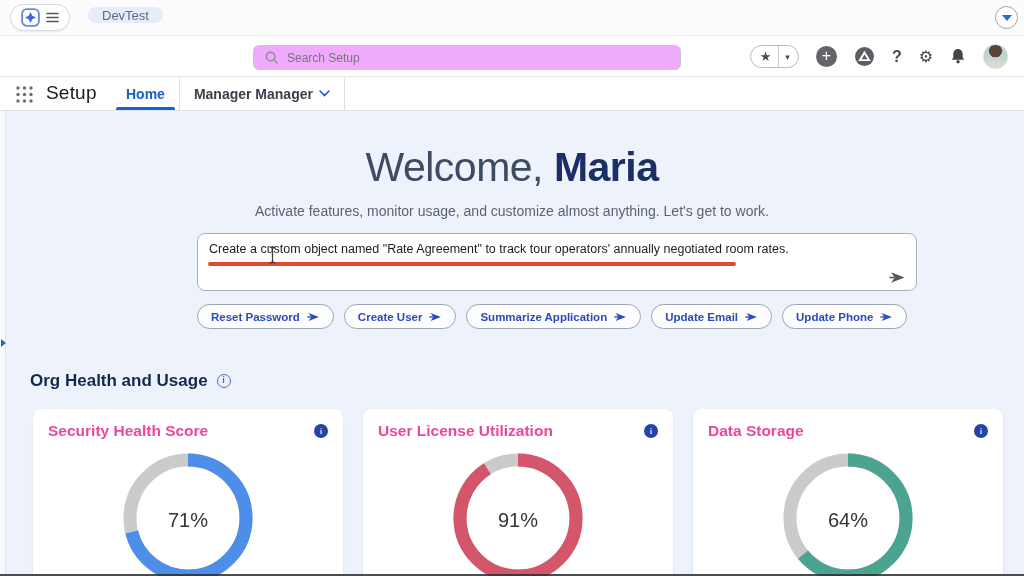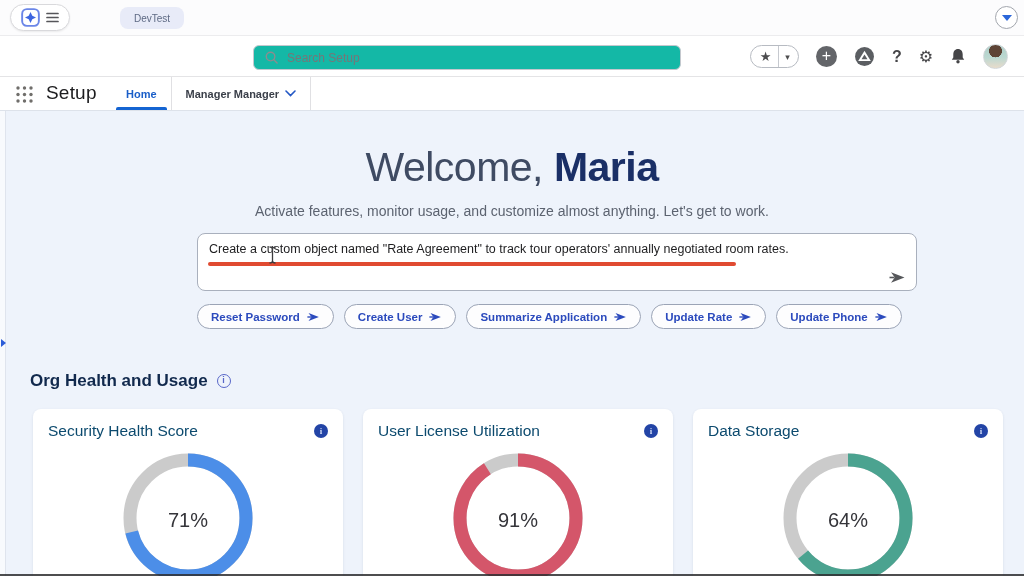--- a/index.html
+++ b/index.html
@@ -10,7 +10,7 @@
   
   .browser-bar { position:absolute; top:0; left:0; right:0; height:36px; background:#fcfcfd; border-bottom:1px solid #ececee; }
   .app-pill { position:absolute; left:10px; top:4px; width:60px; height:27px; background:#fff; border:1px solid #d9d9dc; border-radius:15px; display:flex; align-items:center; justify-content:center; gap:6px; box-shadow:0 1px 2px rgba(0,0,0,.07); cursor:pointer; }
-  .env-pill { position:absolute; left:88px; top:7px; height:22px; padding:0 14px; background:#e8ebf8; border-radius:8px; display:flex; align-items:center; font-size:10px; color:#5e6a84; cursor:pointer;margin-left:32px; }
+  .env-pill { position:absolute; left:88px; top:7px; height:16px; padding:0 14px; background:#e8ebf8; border-radius:8px; display:flex; align-items:center; font-size:13px; color:#5e6a84; cursor:pointer; }
   .collapse-btn { position:absolute; right:6px; top:6px; width:23px; height:23px; border:1.5px solid #a2a6ad; border-radius:50%; background:#fff; display:flex; align-items:center; justify-content:center; cursor:pointer; }
   .tri-down { width:0; height:0; border-left:5px solid transparent; border-right:5px solid transparent; border-top:6px solid #2a66d9; }
 

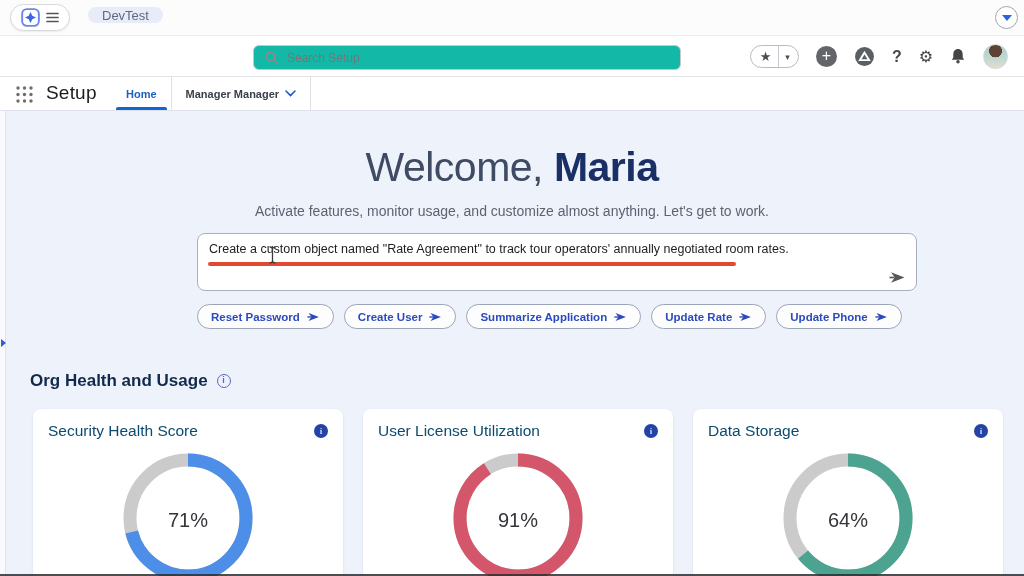--- a/index.html
+++ b/index.html
@@ -16,7 +16,7 @@
 
   
   .global-header { position:absolute; top:36px; left:0; right:0; height:41px; background:#ffffff; border-bottom:1px solid #e4e4e6; }
-  .search-box { position:absolute; left:253px; top:9px; width:428px; height:25px; border:1px solid #c4c8ce; border-radius:6px; background:#14b8a6; display:flex; align-items:center; padding:0 11px; gap:9px; }
+  .search-box { position:absolute; left:253px; top:9px; width:428px; height:25px; border:1px solid #c4c8ce; border-radius:6px; background:#f0abfc; display:flex; align-items:center; padding:0 11px; gap:9px; }
   .search-box input { border:none; outline:none; flex:1; font-size:12px; color:#3a3a3a; font-family:inherit; background:transparent; }
   .search-box input::placeholder { color:#767678; }
   .header-icons { position:absolute; right:16px; top:8px; height:25px; display:flex; align-items:center; gap:17px; }

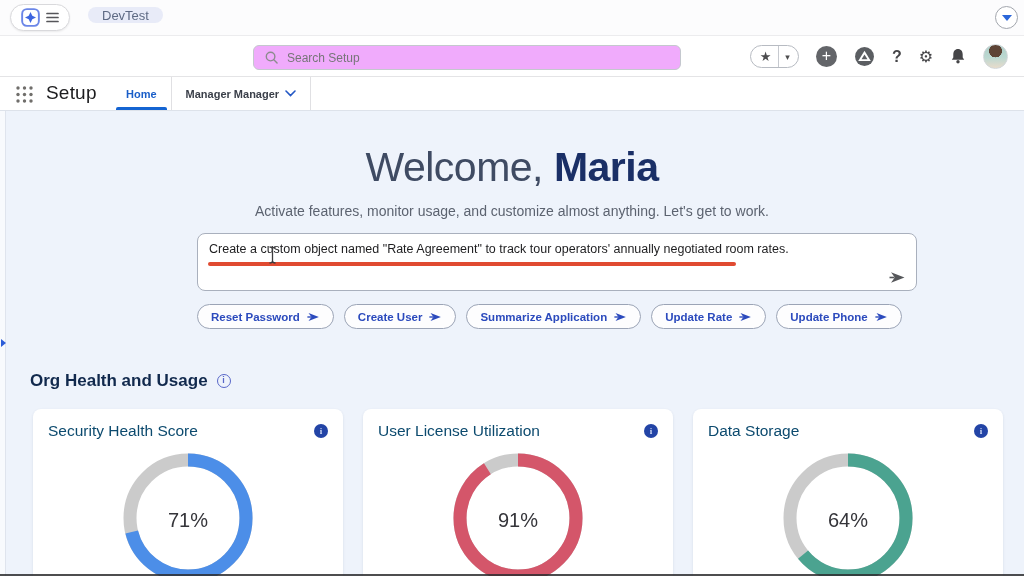--- a/index.html
+++ b/index.html
@@ -35,7 +35,7 @@
   .waffle { position:absolute; left:15px; top:8px; cursor:pointer; }
   .setup-title { position:absolute; left:46px; top:5px; font-size:19px; color:#1c1c1e; letter-spacing:.2px; }
   .nav-tabs { position:absolute; left:112px; top:0; height:100%; display:flex; align-items:stretch; border-right:1px solid #e0e0e3; }
-  .nav-tab { display:flex; align-items:center; gap:6px; padding:0 14px; font-size:11px; cursor:pointer; position:relative;text-align:right; }
+  .nav-tab { display:flex; align-items:center; gap:6px; padding:0 14px; font-size:14px; cursor:pointer; position:relative;text-align:right; }
   .nav-tab.active { color:#1a5ec8; font-weight:bold; }
   .nav-tab.active::after { content:""; position:absolute; left:4px; right:4px; bottom:0; height:3px; background:#1464d2; border-radius:2px 2px 0 0; }
   .nav-tab.plain { color:#3a3f49; font-weight:bold; border-left:1px solid #e0e0e3; }

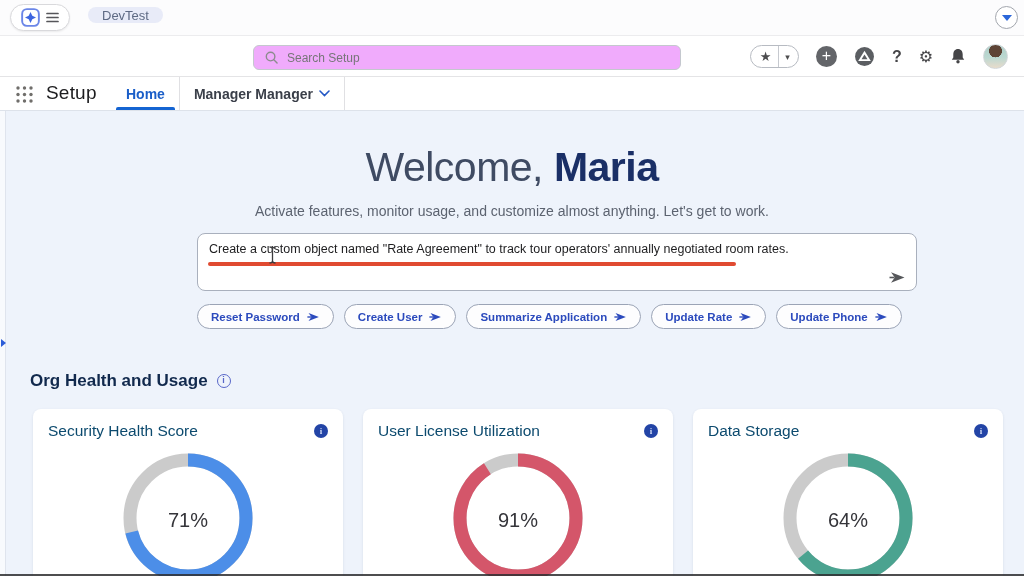--- a/index.html
+++ b/index.html
@@ -200,7 +200,7 @@
         </svg>
     </div>
     <div class="qa-btn">
-      <span>Update Rate</span>
+      <span>Update Email</span>
       <svg width="13" height="10" viewBox="0 0 17 13">
           <path d="M2 1.2 L15.5 6.5 L2 11.8 L5.8 6.5 Z" fill="#2b4abd"></path>
           <line x1="0.5" y1="6.5" x2="5.5" y2="6.5" stroke="#2b4abd" stroke-width="1.8"></line>

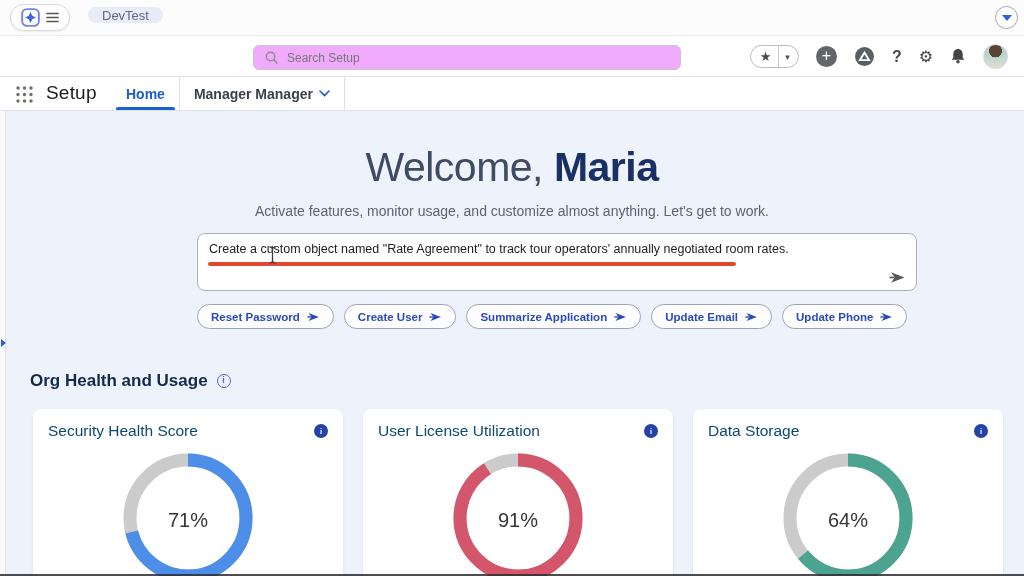--- a/index.html
+++ b/index.html
@@ -65,7 +65,7 @@
   .cards { position:absolute; left:33px; top:298px; display:flex; gap:20px; }
   .card { width:310px; height:230px; background:#fff; border-radius:8px; box-shadow:0 1px 3px rgba(20,40,80,.10); position:relative; }
   .card-head { display:flex; justify-content:space-between; align-items:center; padding:13px 15px 0 15px; }
-  .card-title { font-size:15.5px; font-weight:400; color:#0c4a6e; }
+  .card-title { font-size:15.5px; font-weight:700; color:#ec4899; }
   .info-solid { width:14px; height:14px; background:#2344a6; border-radius:50%; color:#cfd9f4; font-size:9px; line-height:14px; text-align:center; font-weight:bold; font-family:"Liberation Serif",serif; cursor:pointer; }
   .donut-wrap { position:relative; width:136px; margin:10px auto 0 auto; }
   .donut-label { position:absolute; inset:0; display:flex; align-items:center; justify-content:center; font-size:20px; color:#35353a; }

